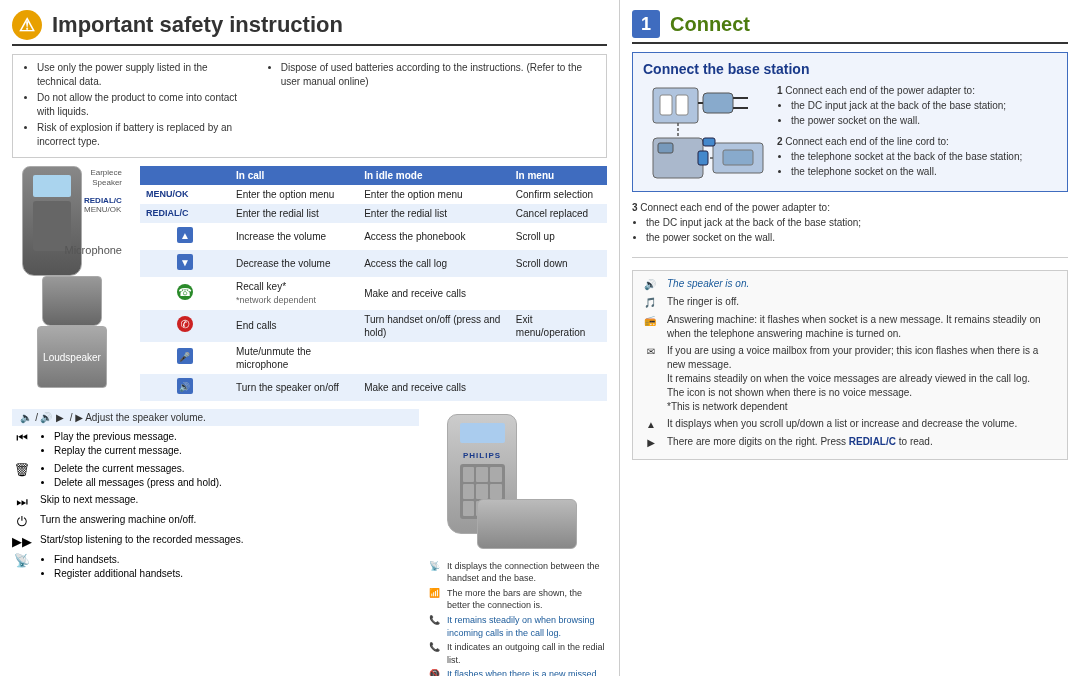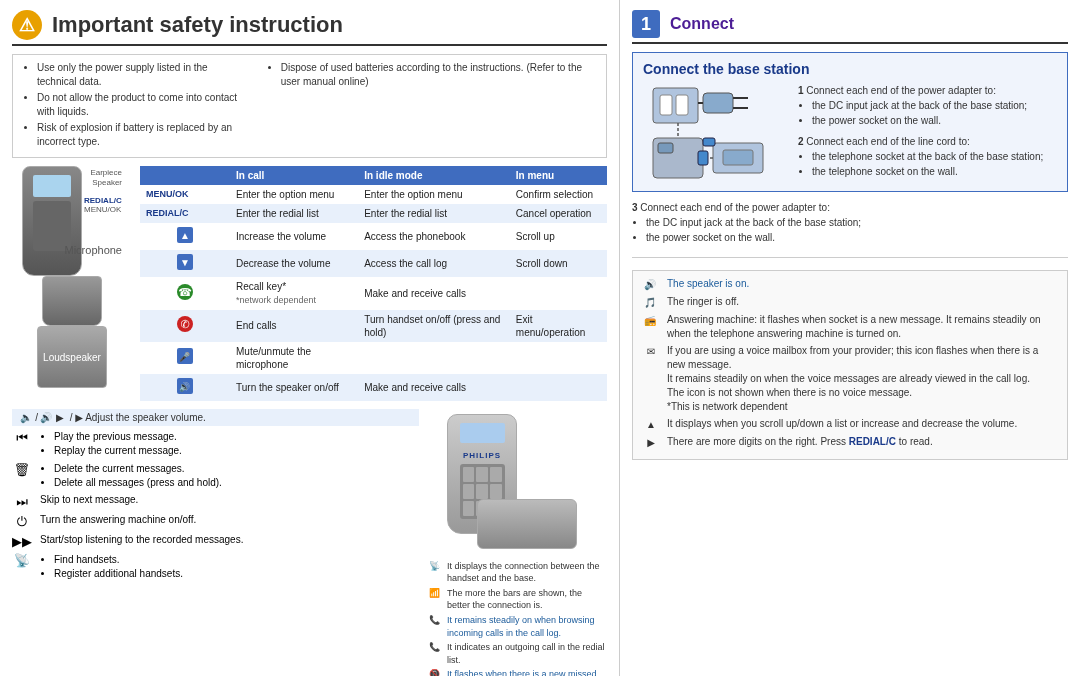--- a/index.html
+++ b/index.html
@@ -266,9 +266,9 @@
       flex-shrink: 0;
     }
     .connect-title {
-      font-size: 16px;
-      font-weight: bold;
-      color: #4c1d95;
+      font-size: 20px;
+      font-weight: bold;
+      color: #4d7c0f;
     }
 
     .connect-base-box {

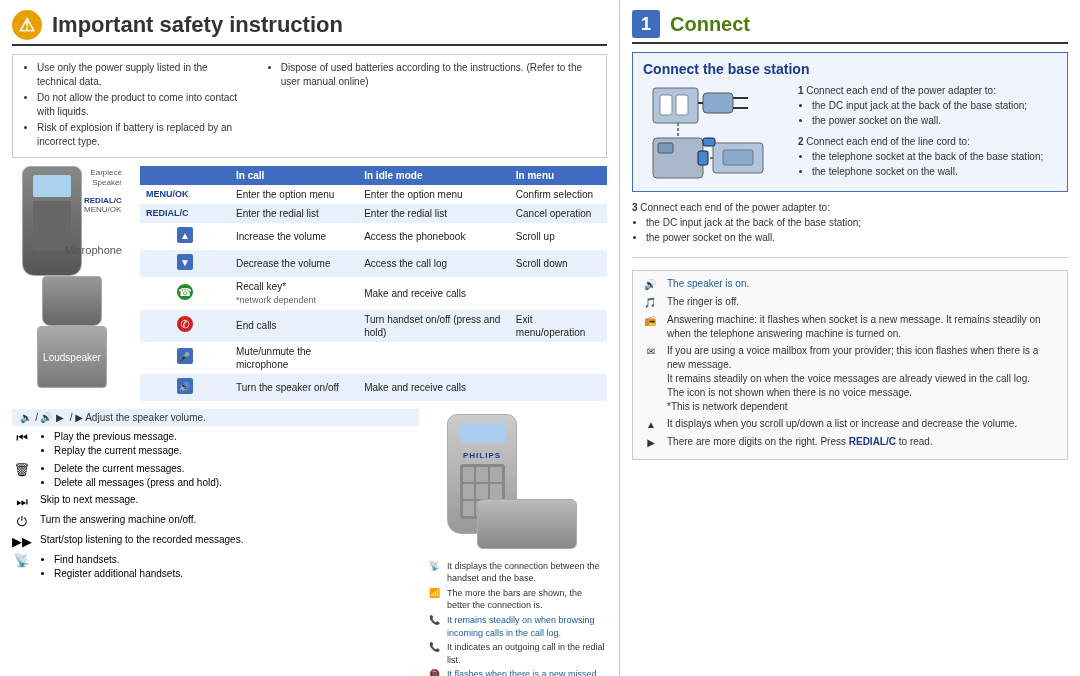--- a/index.html
+++ b/index.html
@@ -285,7 +285,7 @@
 
     .base-connect-content {
       display: flex;
-      gap: 25px;
+      gap: 4px;
     }
     .base-image-area {
       width: 130px;

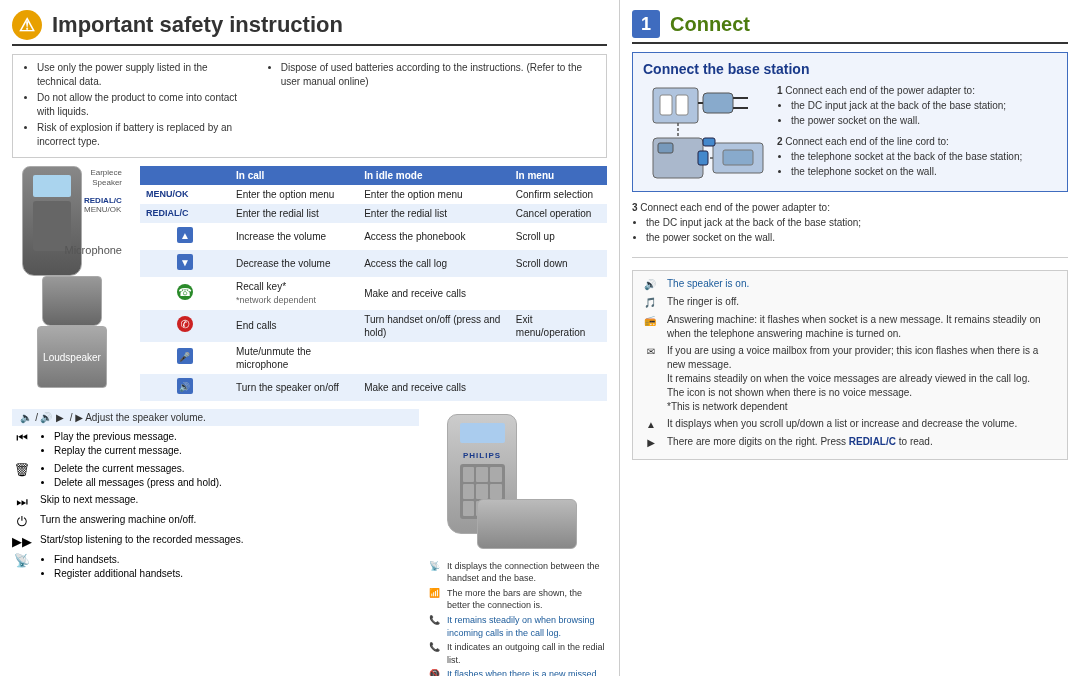--- a/index.html
+++ b/index.html
@@ -415,7 +415,7 @@
             <td class="key-name" style="color:#1a3a8a; font-weight:bold; font-size:9px;">REDIAL/C</td>
             <td>Enter the redial list</td>
             <td>Enter the redial list</td>
-            <td>Cancel operation</td>
+            <td>Cancel replaced</td>
           </tr>
           <tr>
             <td class="icon-cell">

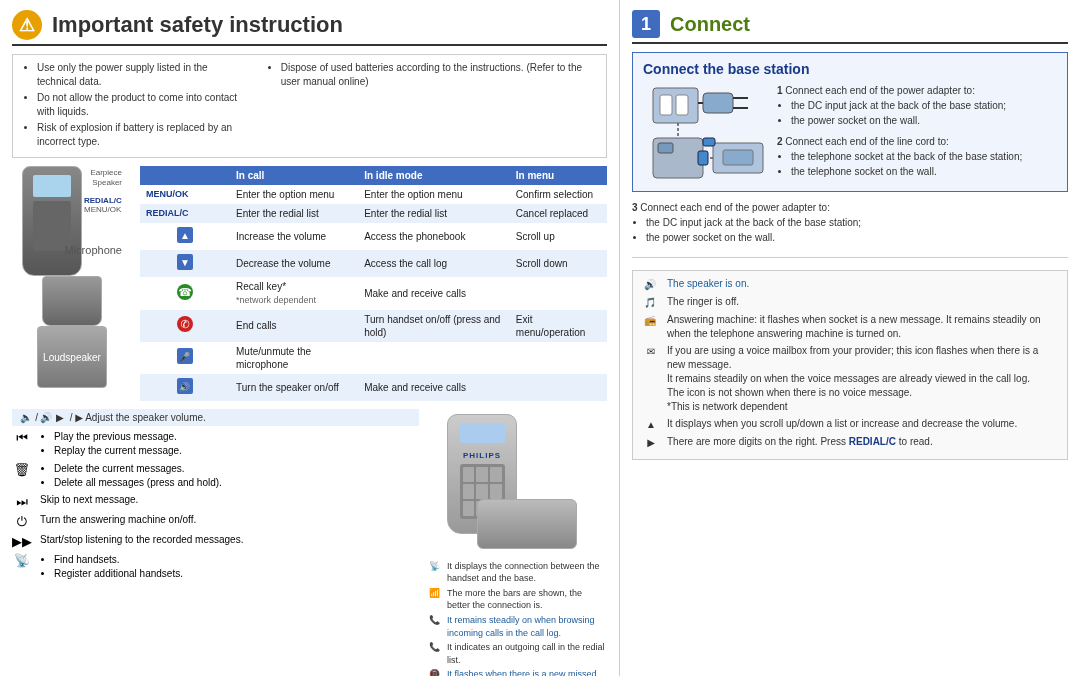--- a/index.html
+++ b/index.html
@@ -340,7 +340,7 @@
       flex: 1;
       line-height: 1.4;
     }
-    .status-text.blue { color: #1a5a9a; }
+    .status-text.blue { color: #1a5a9a; font-style: italic; }
 
     .divider {
       height: 1px;

